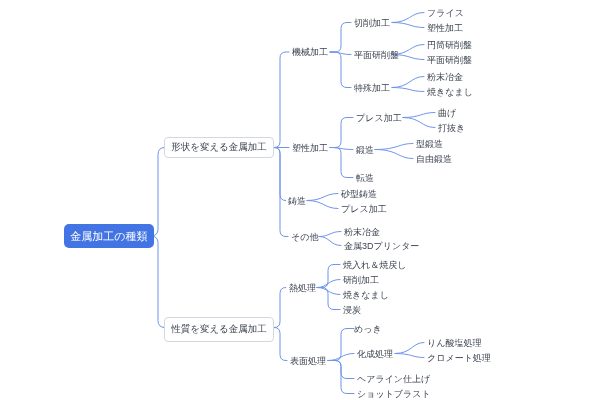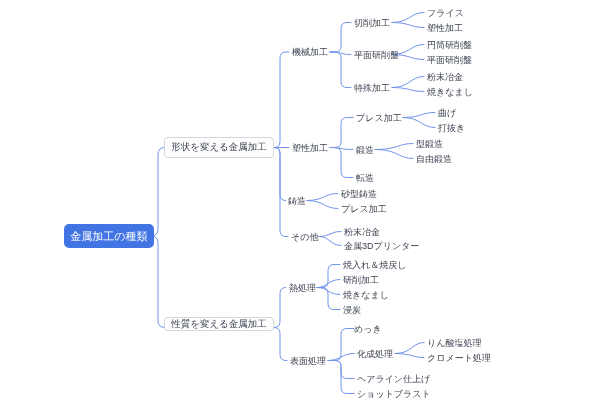--- a/index.html
+++ b/index.html
@@ -70,7 +70,7 @@
   <div class="box root" style="left:64px;top:224px;width:90px;height:24px">金属加工の種類</div>
 
   <div class="box branch" style="left:164px;top:137px;width:110px;height:21px">形状を変える金属加工</div>
-  <div class="box branch" style="left:164px;top:317px;width:110px;height:14px">性質を変える金属加工</div>
+  <div class="box branch" style="left:164px;top:317px;width:110px;height:25px">性質を変える金属加工</div>
 
   <div class="t" style="left:292px;top:47px">機械加工</div>
   <div class="t" style="left:354px;top:18px">切削加工</div>

